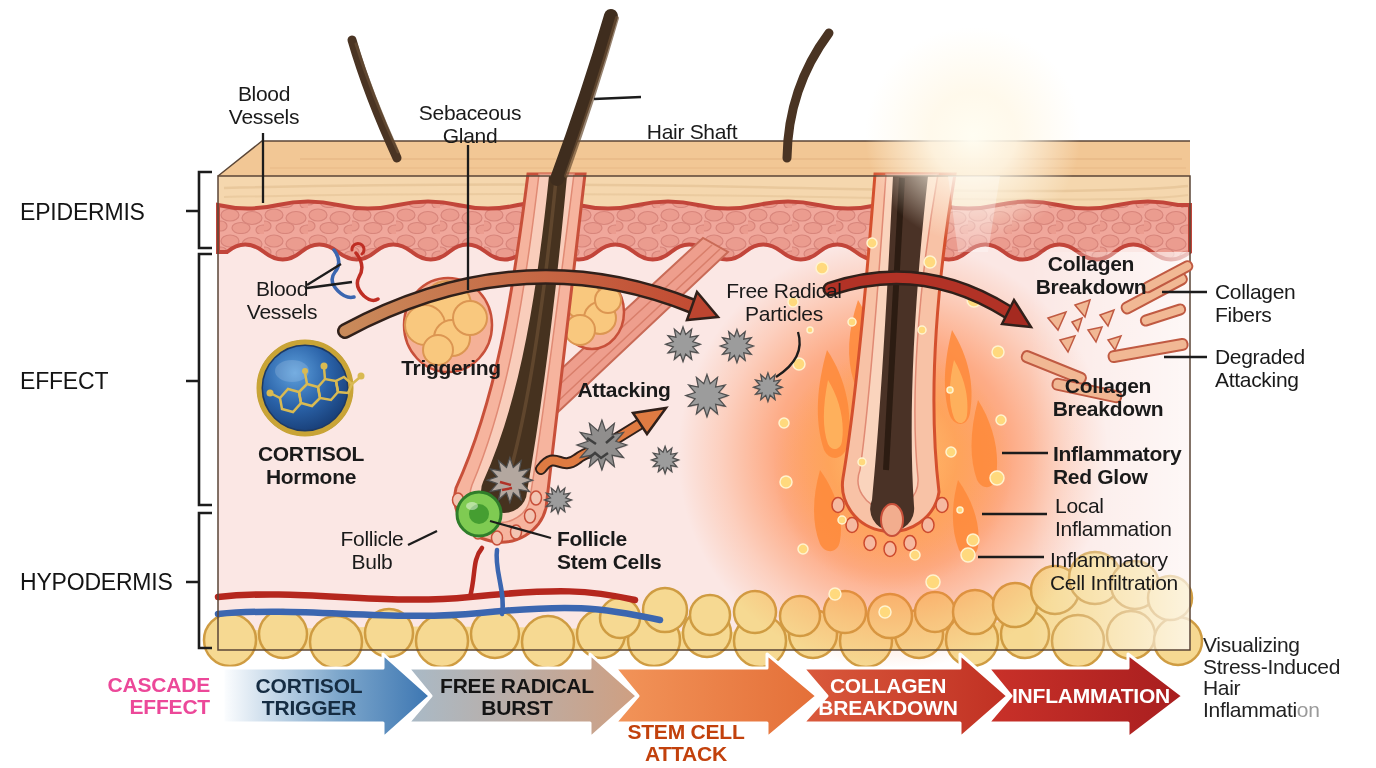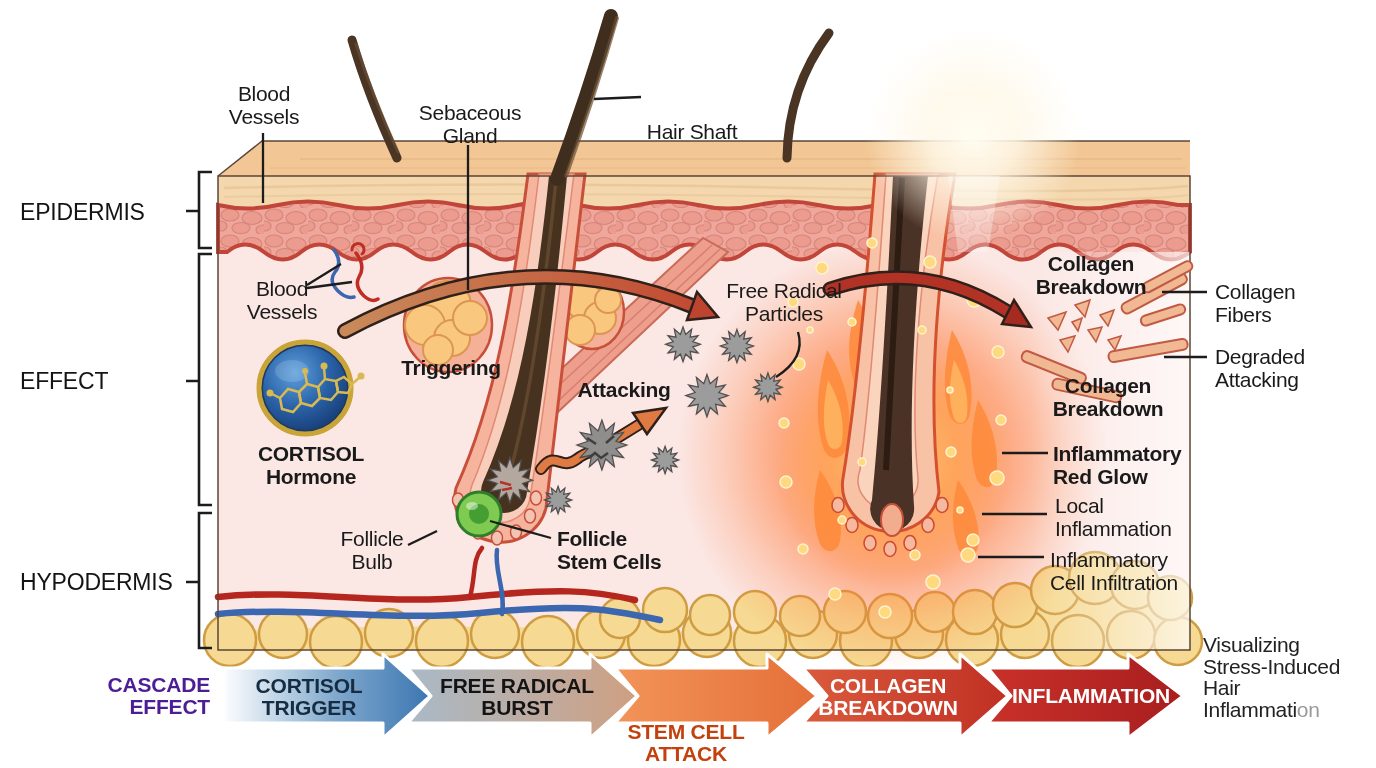--- a/index.html
+++ b/index.html
@@ -15,7 +15,7 @@
   .cascadeTxt{position:absolute;transform:translate(-50%,-50%);text-align:center;font-weight:700;
        font-size:21px;line-height:21.5px;letter-spacing:-0.2px;white-space:pre-line;}
   .cascadeTitle{position:absolute;left:100px;width:110px;text-align:right;font-weight:700;
-       font-size:21px;line-height:21.5px;letter-spacing:-0.2px;white-space:pre-line;color:#4c1d95;}
+       font-size:21px;line-height:21.5px;letter-spacing:-0.2px;white-space:pre-line;color:#ec4899;}
   .caption{position:absolute;left:1203px;top:634px;font-size:21px;line-height:21.5px;
        letter-spacing:-0.3px;text-align:left;color:#222;}
   .radical{position:absolute;transform:translate(-50%,-50%);color:#9c9c9c;

